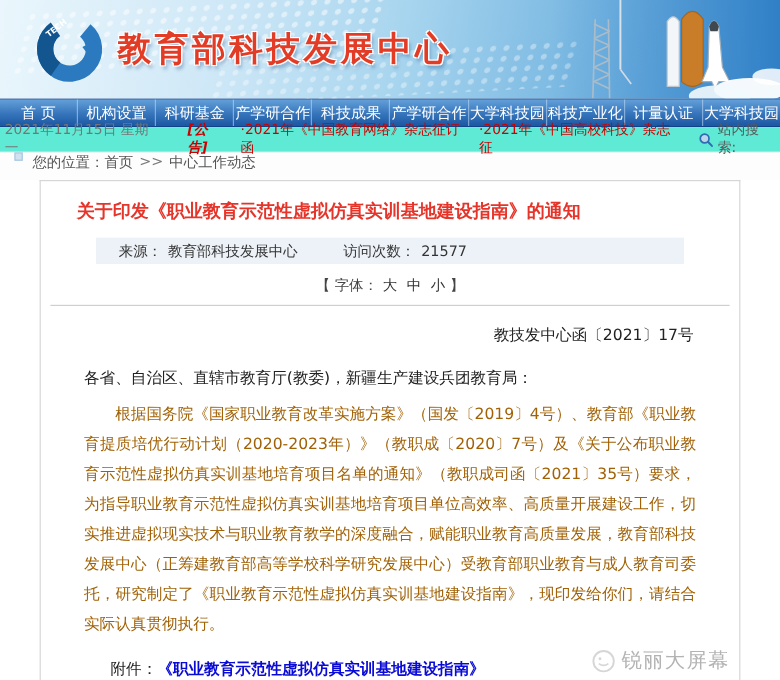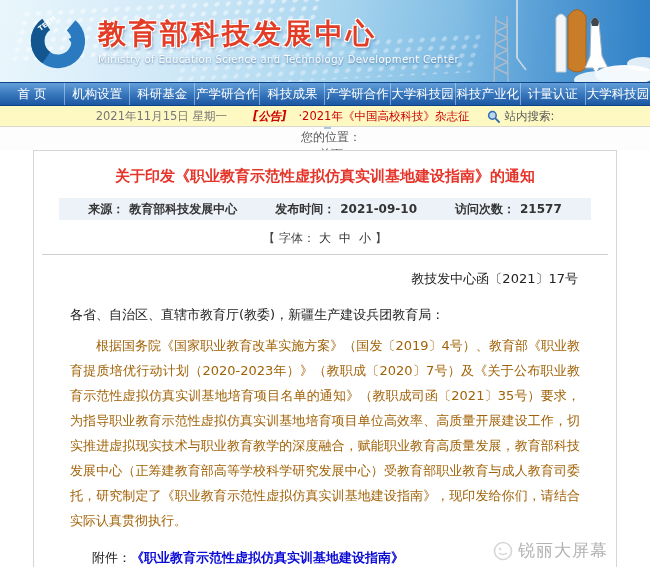--- a/index.html
+++ b/index.html
@@ -119,7 +119,6 @@
     </svg>
     <div class="brand-text">
       <div class="site-title">教育部科技发展中心</div>
-      <div class="site-subtitle">Ministry of Education  Science and Technology Development Center</div>
     </div>
   </div>
 </header>

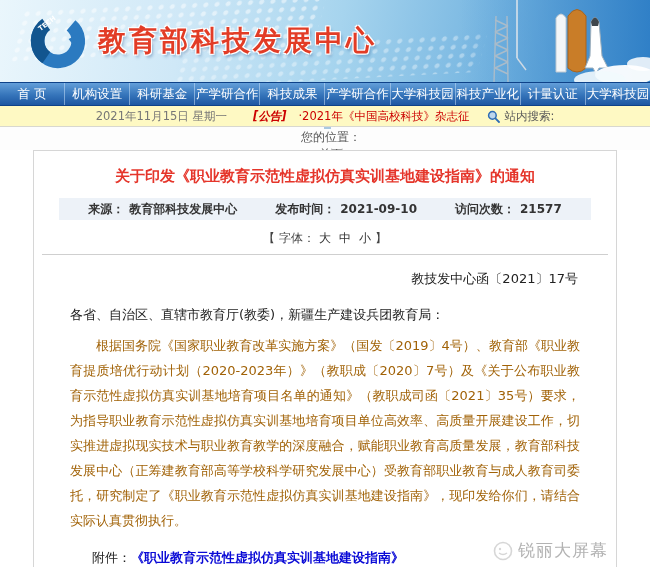--- a/index.html
+++ b/index.html
@@ -31,8 +31,8 @@
   .mainnav a + a { border-left:1px solid rgba(195,220,245,.55); }
 
   
-  .infobar { height:21px; background:#fef9c3; border-bottom:1px solid #d8d8cf;
-    display:flex; align-items:center; font-size:11.5px; padding:0 16px;justify-content:center; }
+  .infobar { height:21px; background:#5eead4; border-bottom:1px solid #d8d8cf;
+    display:flex; align-items:center; font-size:11.5px; padding:0 4px; }
   .infobar .date { color:#767676; }
   .notice-label { color:#cc0000; font-weight:bold; margin-left:26px; text-decoration:none;font-style:italic; }
   .notice { color:#cc0000; text-decoration:none; margin-left:12px; }

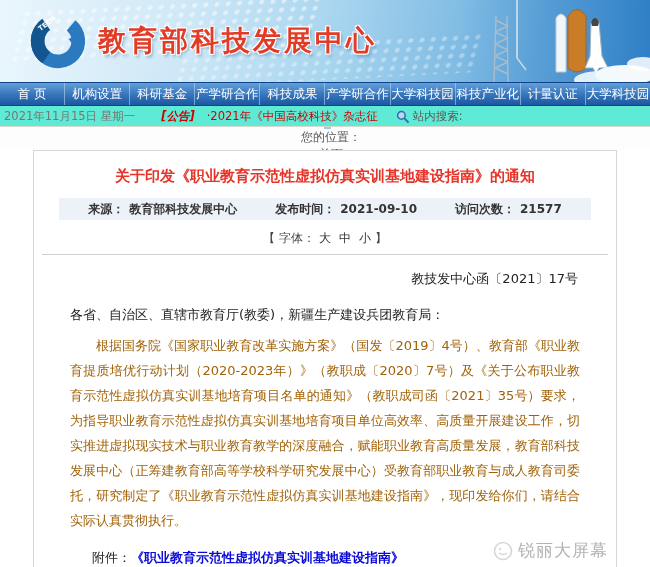--- a/index.html
+++ b/index.html
@@ -139,6 +139,7 @@
 <div class="infobar">
   <span class="date">2021年11月15日 星期一</span>
   <a href="#" class="notice-label">[公告]</a>
+  <a href="#" class="notice">·2021年《中国教育网络》杂志征订函</a>
   <a href="#" class="notice">·2021年《中国高校科技》杂志征</a>
   <span class="search-wrap">
     <svg width="13" height="13" viewBox="0 0 13 13">

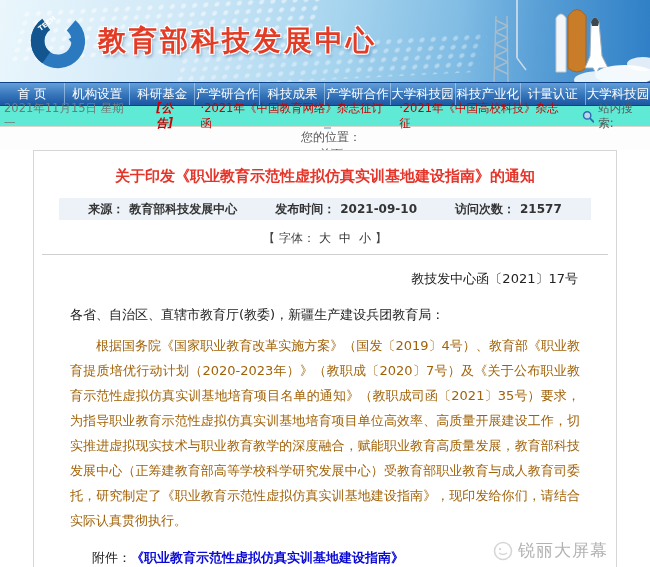--- a/index.html
+++ b/index.html
@@ -40,7 +40,7 @@
   .search-label { color:#5a5a5a; margin-left:4px; }
 
   
-  .breadcrumb { height:23px; display:flex; align-items:center; font-size:12px; color:#555; padding-left:12px; background:#fdfdfd;flex-direction:column; }
+  .breadcrumb { height:23px; display:flex; font-size:12px; color:#555; padding-left:12px; background:#fdfdfd; }
   .crumb-ico { width:7px; height:7px; background:#cfe2f0; border:1px solid #a9c8e0; margin-right:8px; }
   .breadcrumb a { color:#555; text-decoration:none; }
   .breadcrumb .sep { margin:0 5px; color:#777; }

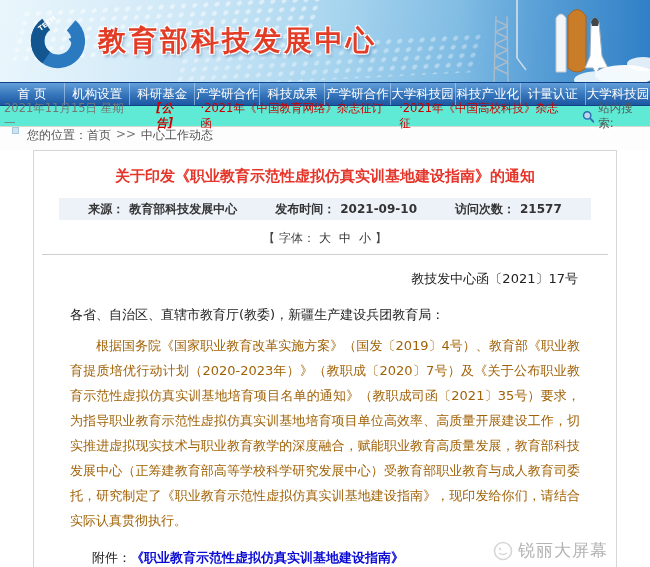--- a/index.html
+++ b/index.html
@@ -48,7 +48,7 @@
   
   .panel { position:relative; margin:0 33px; height:417px; background:#fff;
     border:1px solid #d6d6d6; border-bottom:none; padding-top:10px; }
-  .article-title { text-align:center; color:#e5352a; font-size:15px; font-weight:bold; margin:6px 30px 12px; }
+  .article-title { text-align:left; color:#e5352a; font-size:15px; font-weight:bold; margin:6px 30px 12px; }
   .meta { margin:0 25px; background:#edf2f8; height:22px; display:flex; align-items:center; justify-content:center; font-size:12px; color:#333;font-weight:bold; }
   .meta .group { margin:0 19px; white-space:nowrap; }
   .meta .lbl { margin-right:5px; }

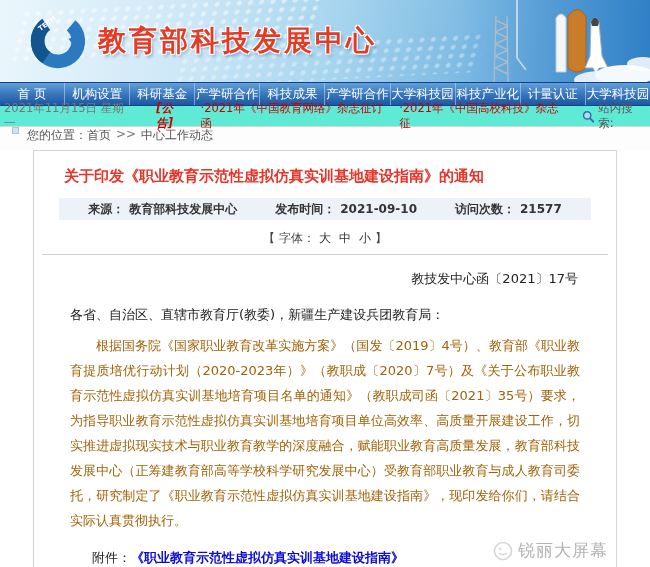--- a/index.html
+++ b/index.html
@@ -49,7 +49,7 @@
   .panel { position:relative; margin:0 33px; height:417px; background:#fff;
     border:1px solid #d6d6d6; border-bottom:none; padding-top:10px; }
   .article-title { text-align:left; color:#e5352a; font-size:15px; font-weight:bold; margin:6px 30px 12px; }
-  .meta { margin:0 25px; background:#edf2f8; height:22px; display:flex; align-items:center; justify-content:center; font-size:12px; color:#333;font-weight:bold; }
+  .meta { margin:0 46px; background:#edf2f8; height:22px; display:flex; align-items:center; justify-content:flex-start; font-size:12px; color:#333; }
   .meta .group { margin:0 19px; white-space:nowrap; }
   .meta .lbl { margin-right:5px; }
   .fontsel { text-align:center; font-size:12px; color:#444; margin:10px 0 7px; }

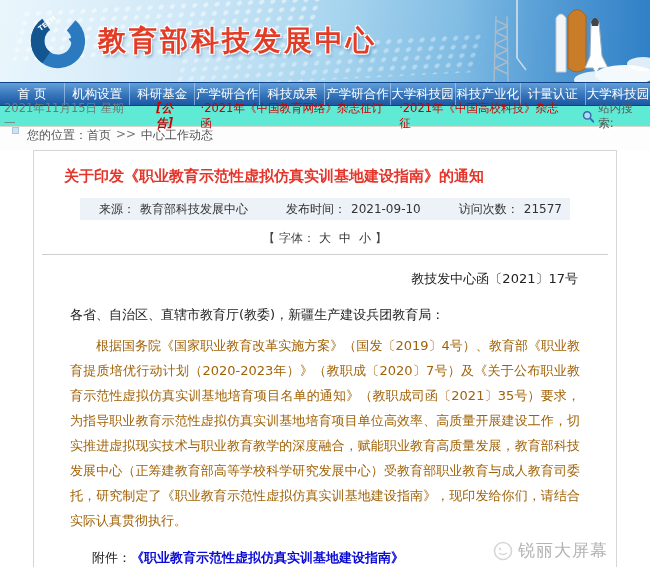--- a/index.html
+++ b/index.html
@@ -166,9 +166,6 @@
       <span class="lbl">来源：</span><span>教育部科技发展中心</span>
     </span>
     <span class="group">
-      <span class="lbl">发布时间：</span><span>2021-09-10</span>
-    </span>
-    <span class="group">
       <span class="lbl">访问次数：</span><span>21577</span>
     </span>
   </div>

